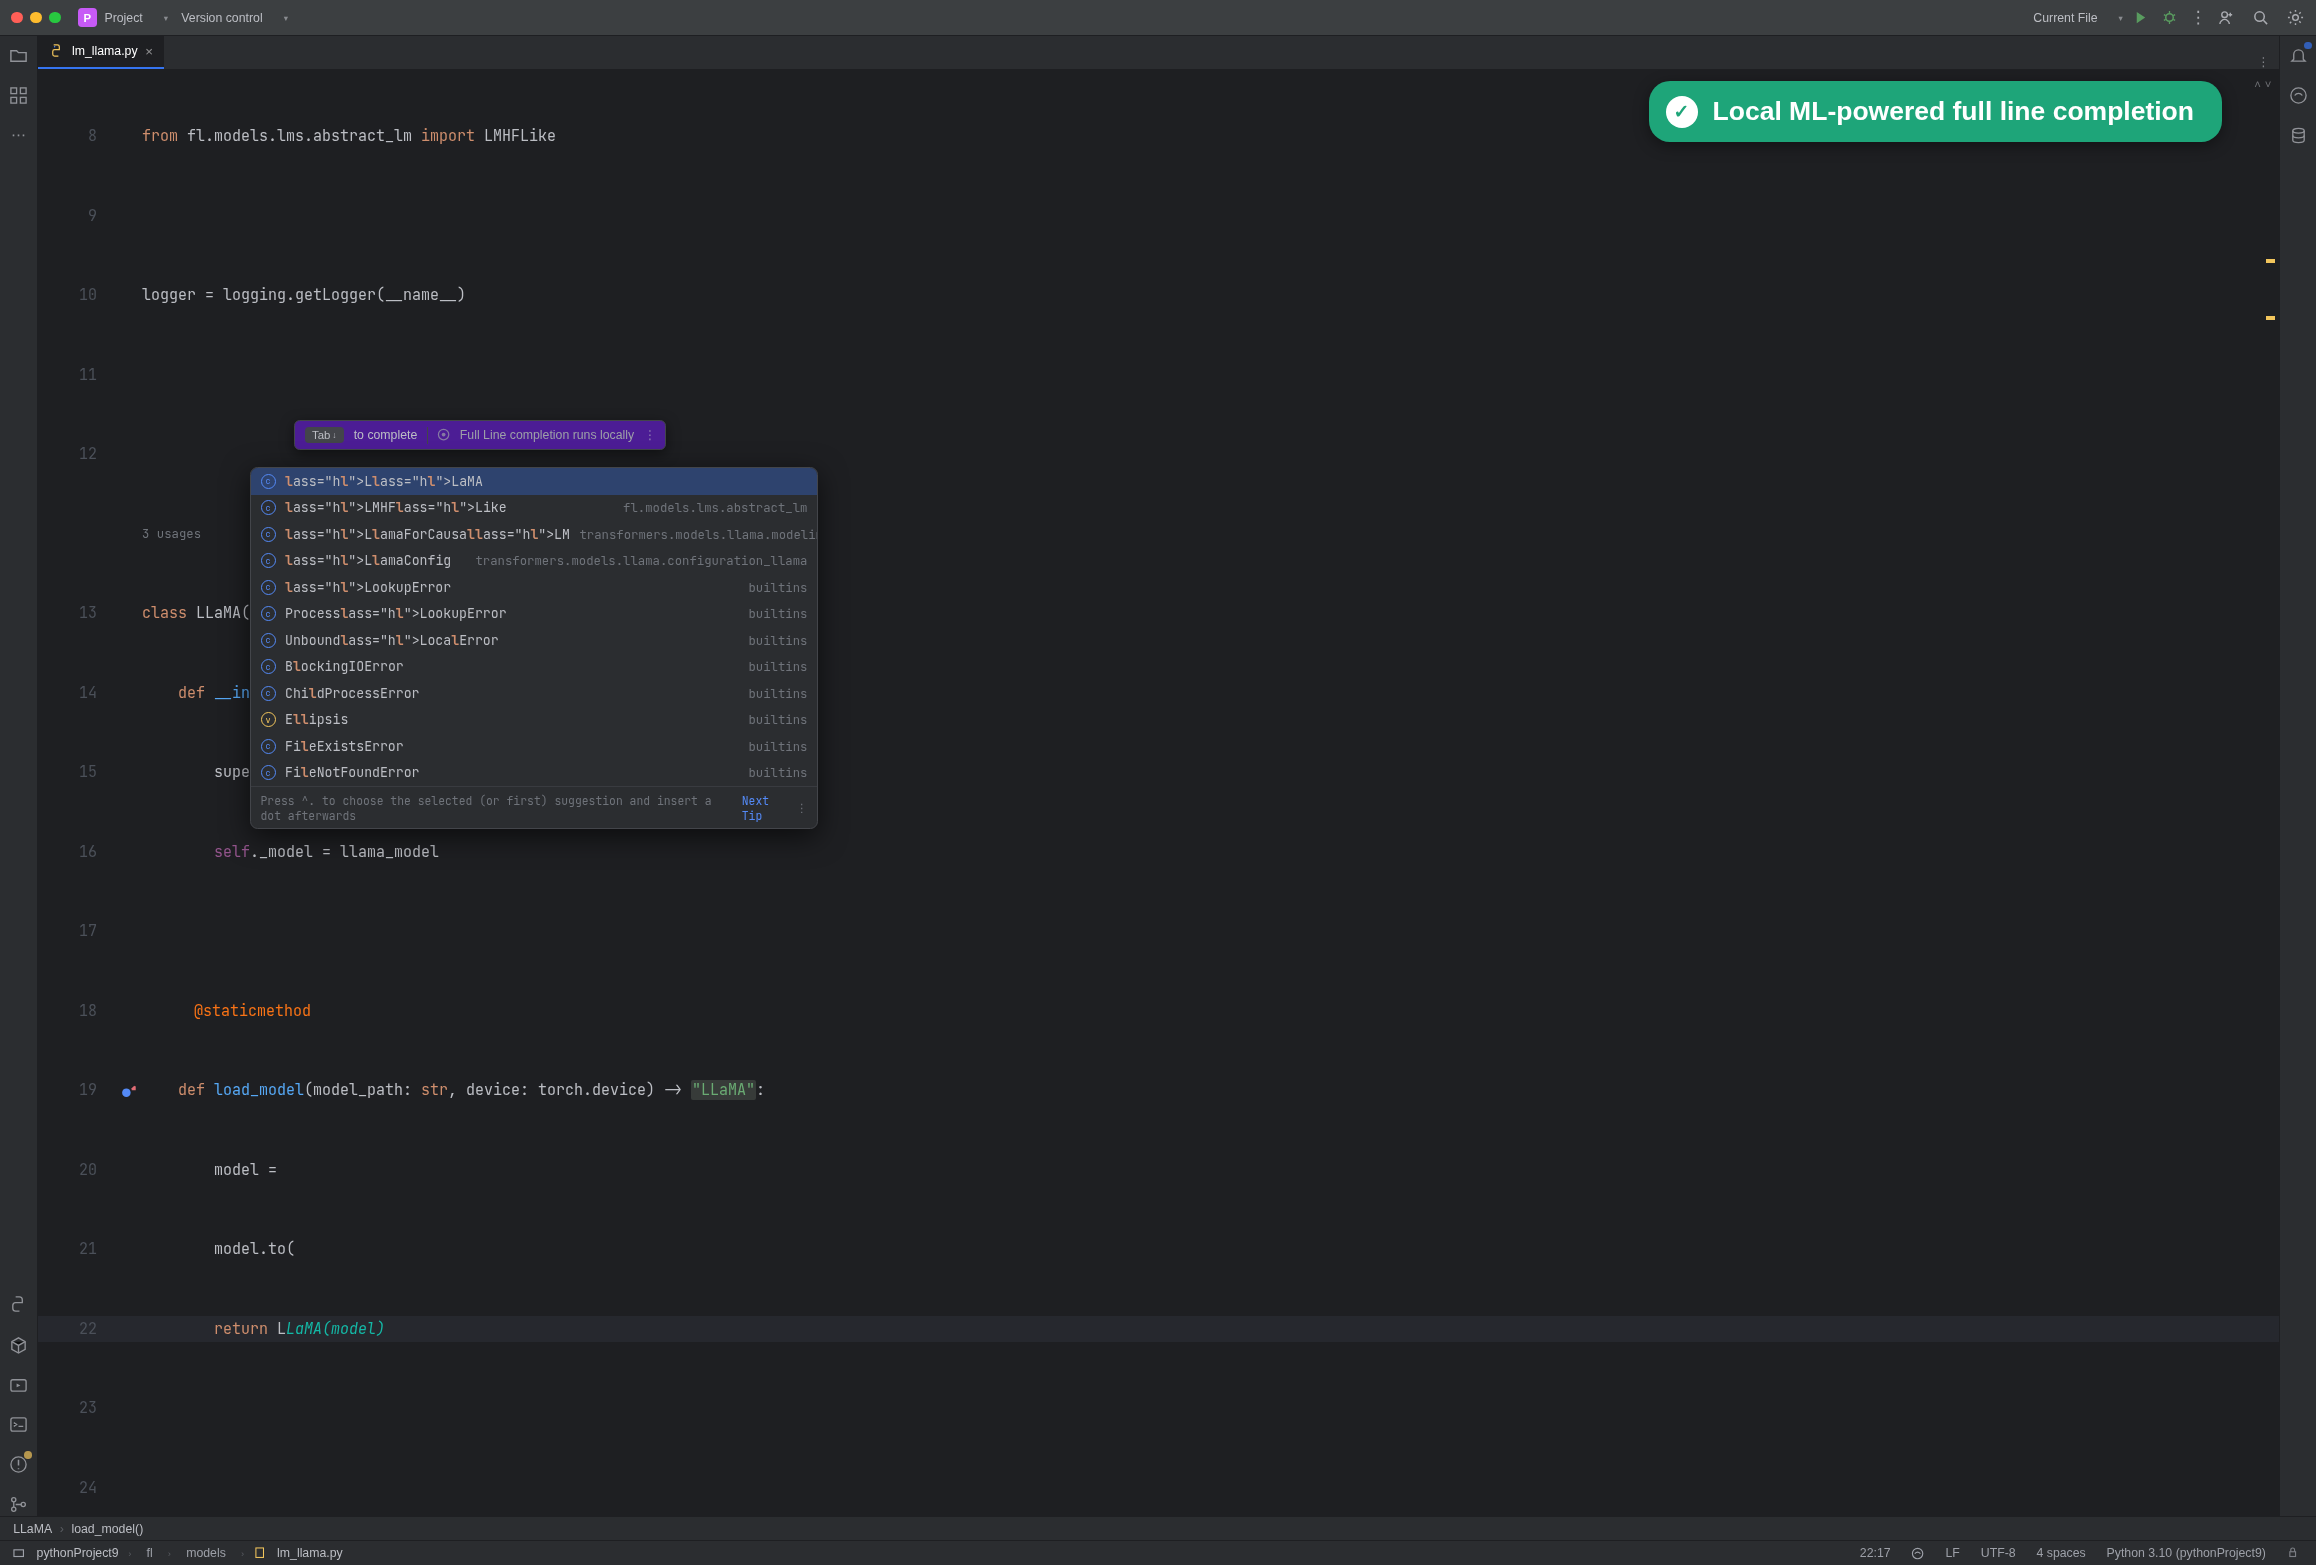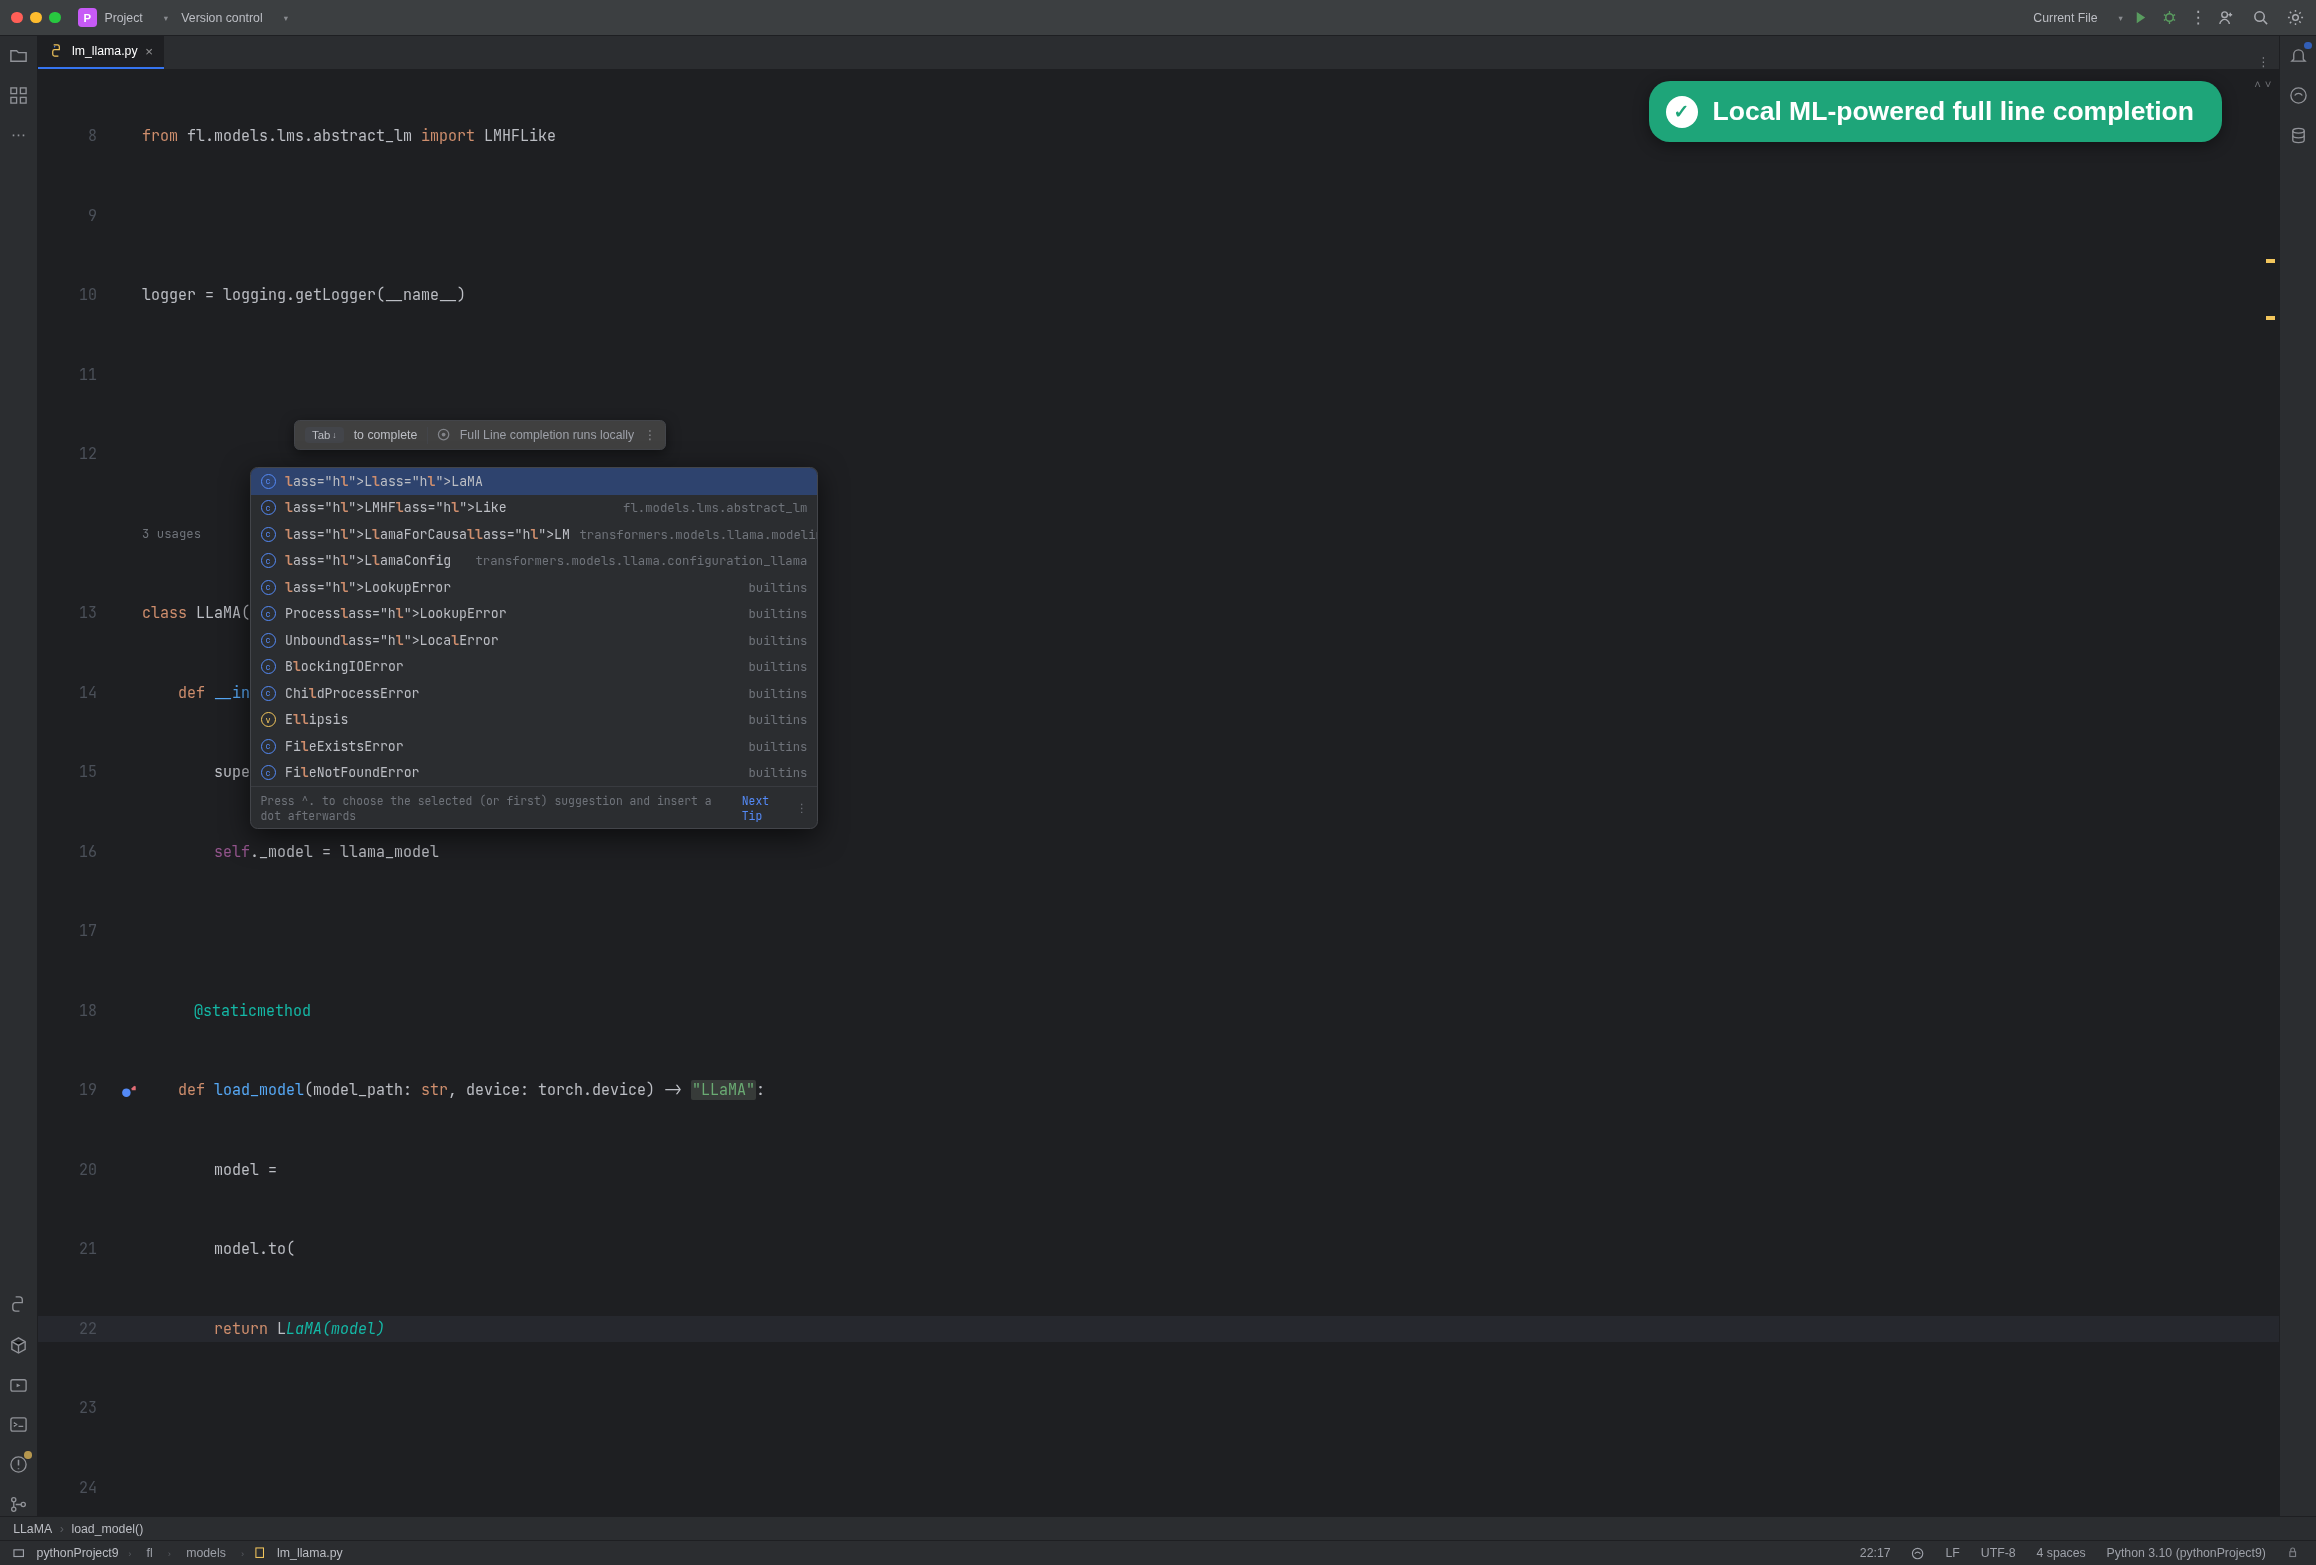--- a/index.html
+++ b/index.html
@@ -105,7 +105,7 @@
 
 .inline-hint {
   position:absolute;
-  background:#404040; border:0.9px solid #43454a; border-radius:5.7px;
+  background:#4c1d95; border:0.9px solid #43454a; border-radius:5.7px;
   height:30px; display:flex; align-items:center; gap:9.5px;
   padding:0 9.5px; font-size:12.3px;
   box-shadow:0 3.8px 13.2px rgba(0,0,0,.5);

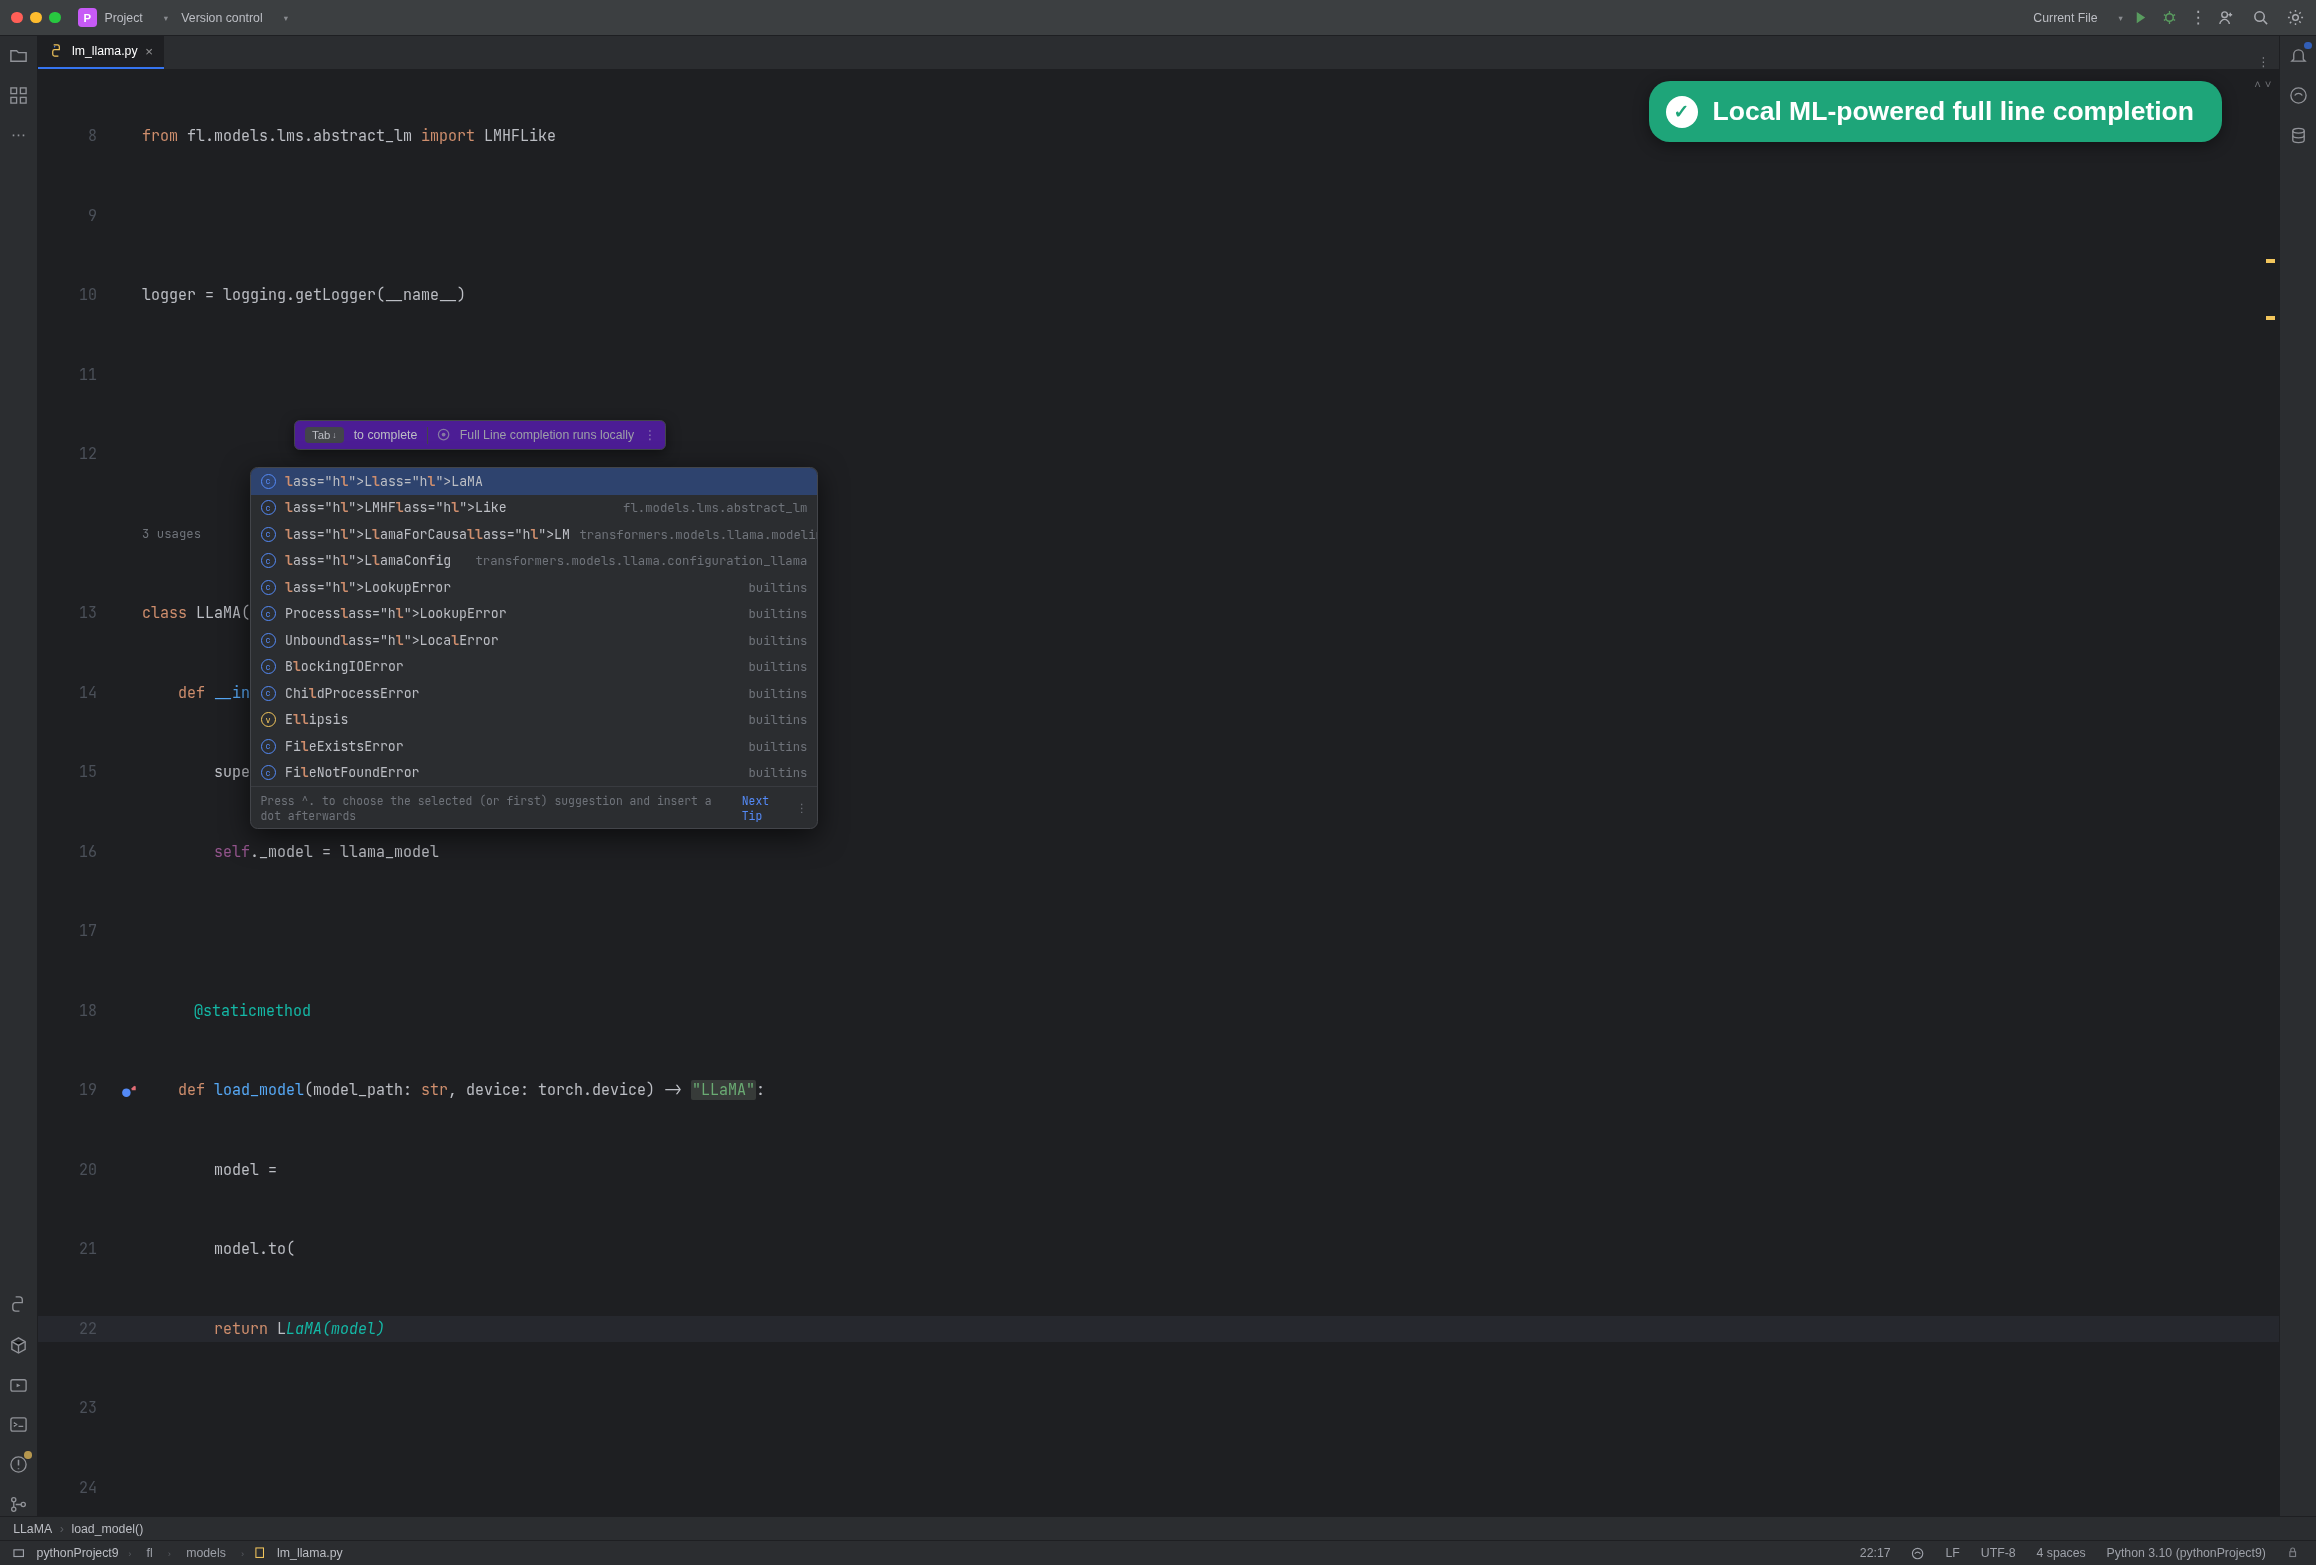--- a/index.html
+++ b/index.html
@@ -82,7 +82,7 @@
 .code { padding-left: 0; }
 .kw { color:#cf8e6d; }
 .fn { color:#56a8f5; }
-.dec { color:#14b8a6;padding-left:16px; }
+.dec { color:#f97316;padding-left:16px; }
 .str { color:#6aab73; }
 .self { color:#94558d; }
 .id { color:#bcbec4; }

